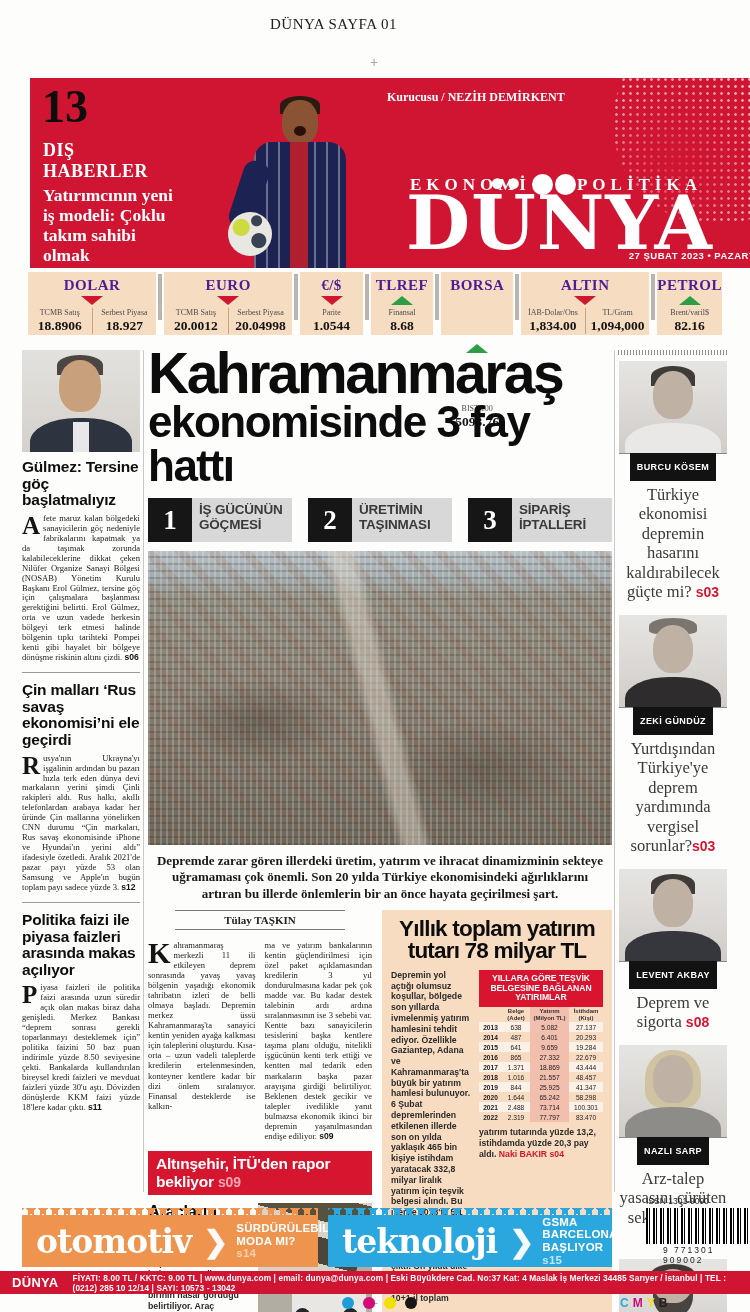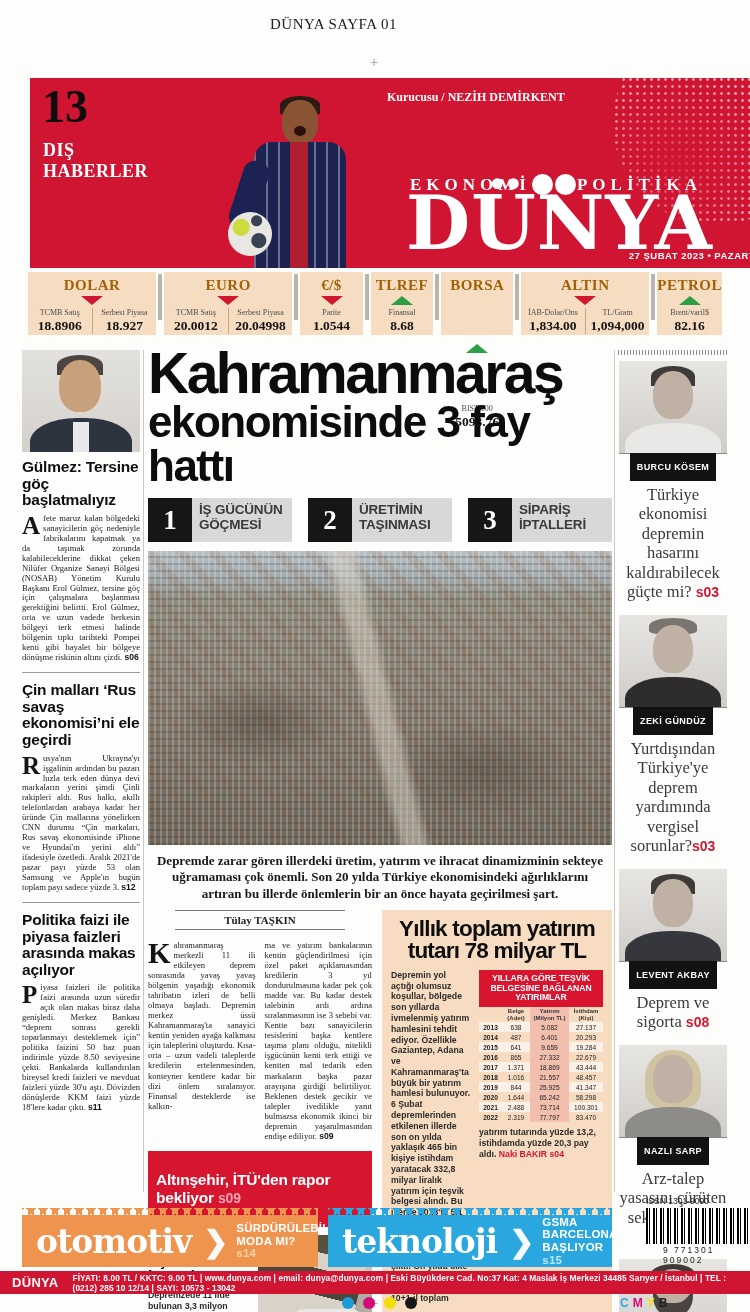--- a/index.html
+++ b/index.html
@@ -186,6 +186,7 @@
   <div class="globe-fade"></div>
   <div class="promo-num">13</div>
   <div class="promo-sec">DIŞ HABERLER</div>
+  <div class="promo-title">Yatırımcının yeni iş modeli: Çoklu takım sahibi olmak</div>
   <div class="player">
     <div class="p-hair"></div>
     <div class="p-head"></div>

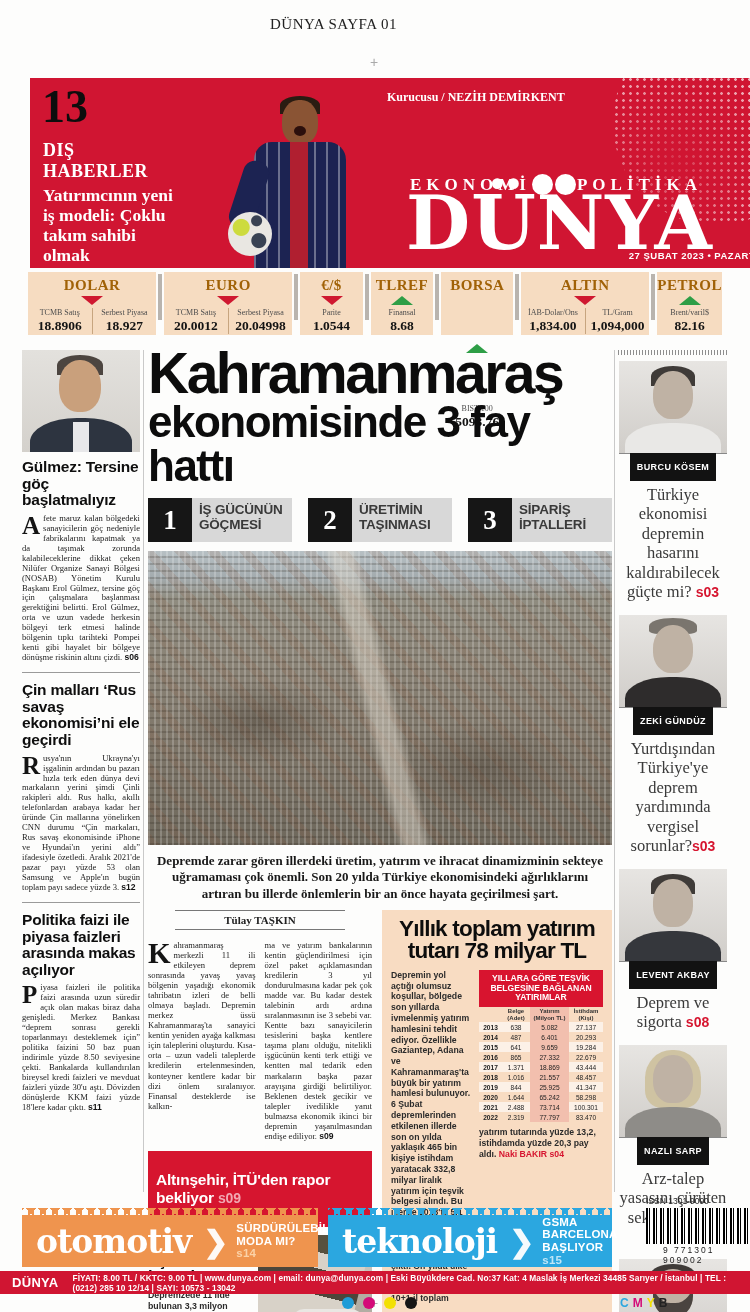--- a/index.html
+++ b/index.html
@@ -44,7 +44,7 @@
   .tk-cell{background:#f6dcc1;flex:1;display:flex;flex-direction:column;align-items:center;padding-top:5px;box-sizing:border-box;}
   .tk-cell.wide{flex:2.05;}
   .tk-sep{width:4px;height:46px;background:#b9b4ae;margin:2px 2px 0 2px;flex:none;}
-  .tk-title{font-family:"Liberation Serif",serif;font-weight:bold;font-size:15px;color:#a16207;letter-spacing:.5px;}
+  .tk-title{font-family:"Liberation Serif",serif;font-weight:bold;font-size:15px;color:#4c1d95;letter-spacing:.5px;}
   .arr{width:0;height:0;margin:2px 0 3px 0;}
   .arr.down{border-left:11px solid rgba(0,0,0,0);border-right:11px solid rgba(0,0,0,0);border-top:9px solid #cf1830;}
   .arr.up{border-left:11px solid rgba(0,0,0,0);border-right:11px solid rgba(0,0,0,0);border-bottom:9px solid #2e9e46;}

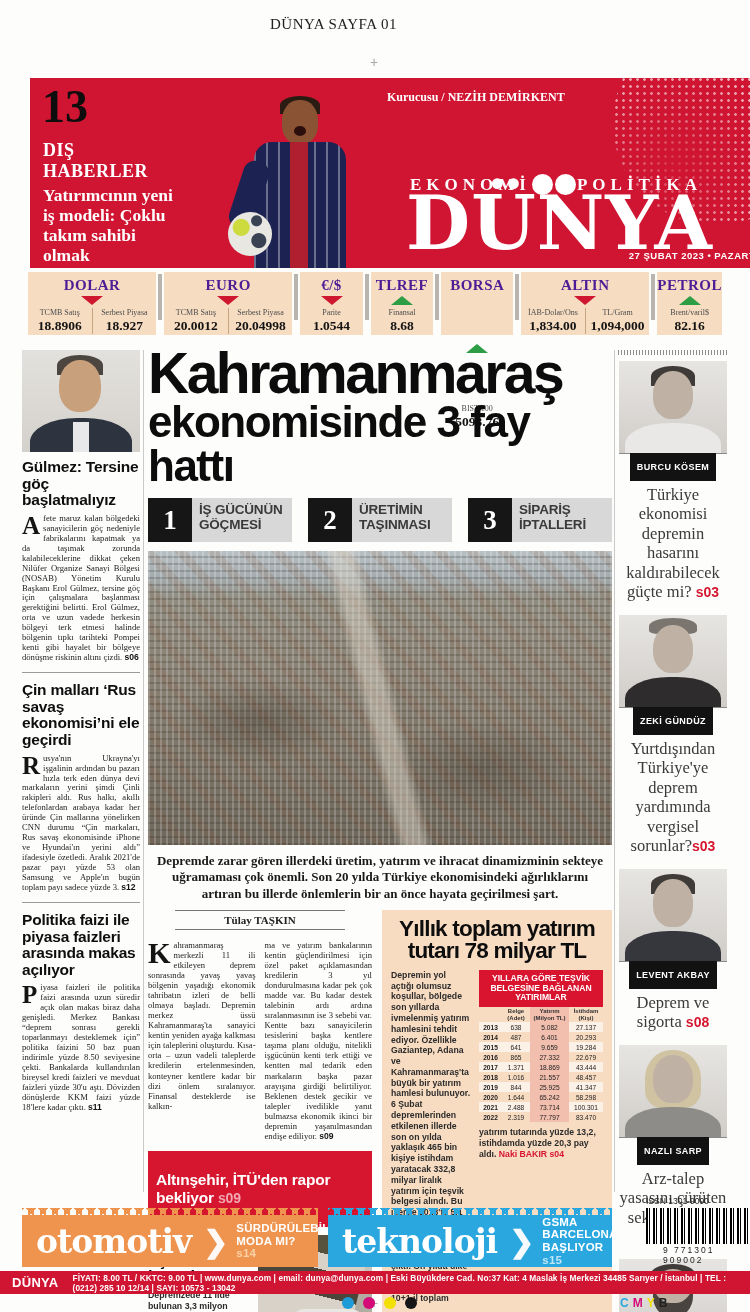--- a/index.html
+++ b/index.html
@@ -96,7 +96,7 @@
   .byline{width:170px;margin:0 auto;text-align:center;border-top:1px solid #777;border-bottom:1px solid #777;font-family:"Liberation Serif",serif;font-weight:bold;font-size:11px;padding:3px 0;color:#222;}
   .twocol{display:flex;gap:9px;margin-top:10px;}
   .tcol{flex:1;font-family:"Liberation Serif",serif;font-size:8.6px;line-height:1.17;text-align:justify;color:#1c1c1c;}
-  .banner{margin-top:10px;background:#d6152f;color:#fff;font-weight:bold;font-size:15.5px;padding:20px 8px;letter-spacing:-.2px;}
+  .banner{margin-top:10px;background:#d6152f;color:#fff;font-weight:bold;font-size:15.5px;padding:4px 8px;letter-spacing:-.2px;}
   .banner .bref{color:#f2a7b2;font-weight:bold;font-size:14px;}
   .cars{display:flex;gap:8px;margin-top:8px;}
   .cars-left{width:102px;flex:none;}

